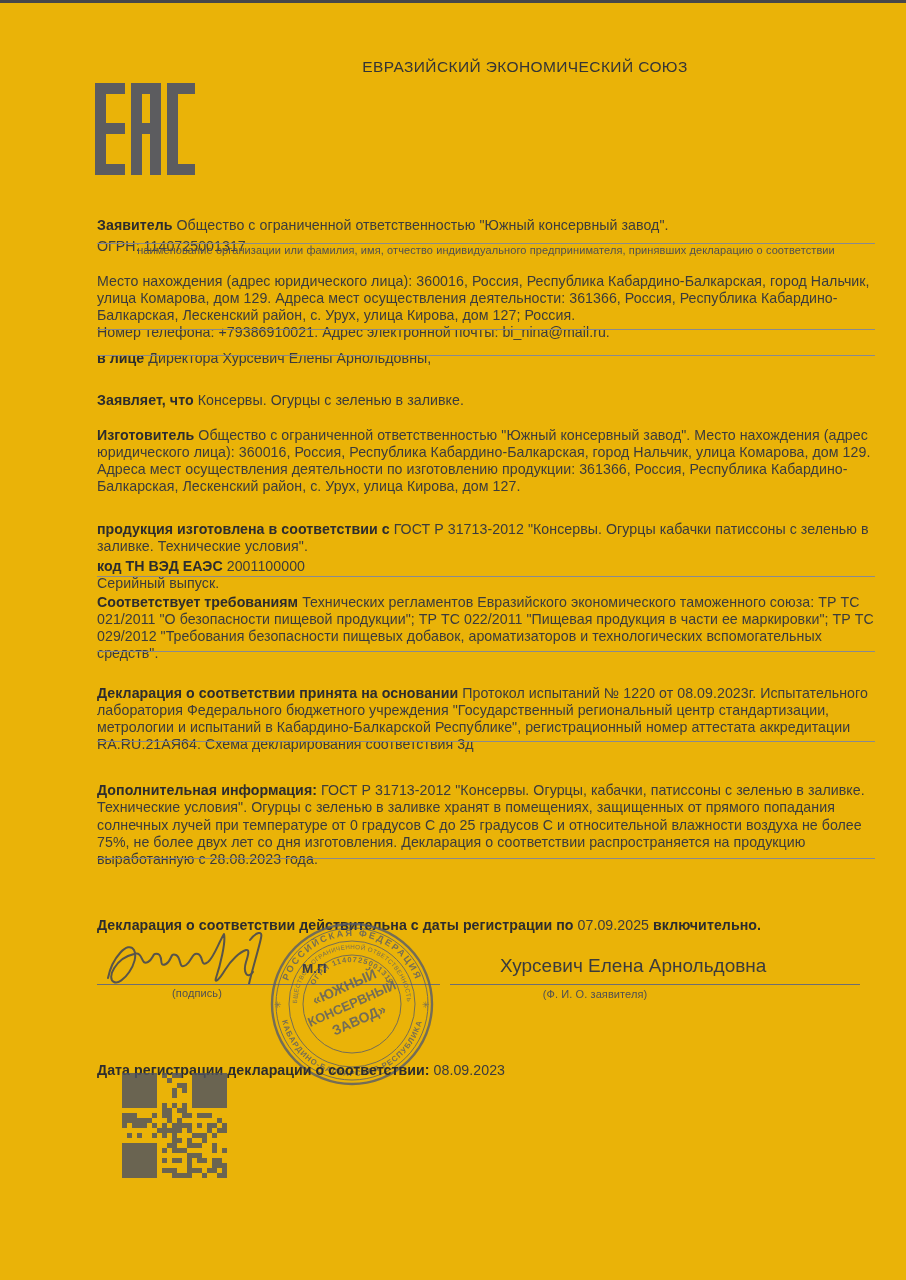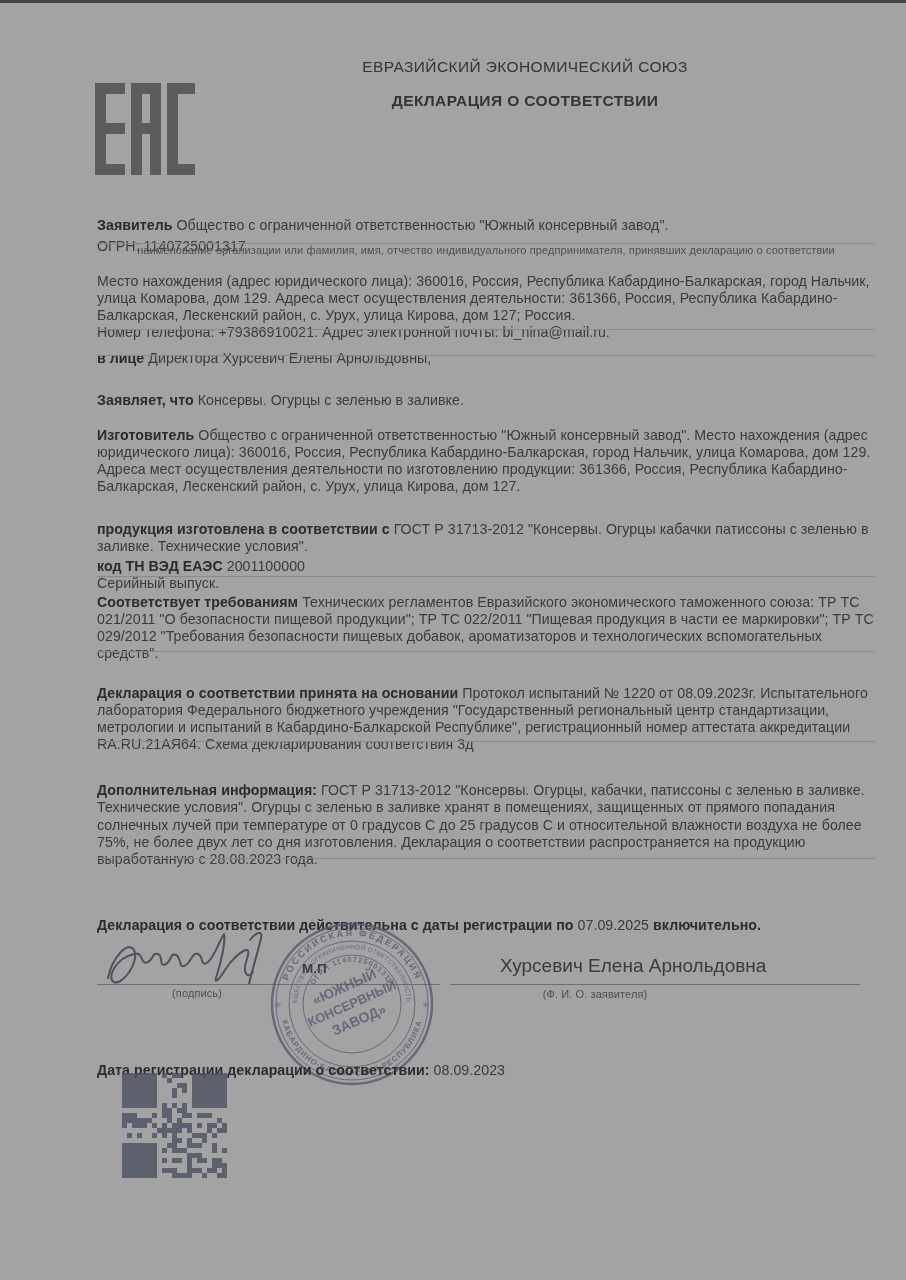--- a/index.html
+++ b/index.html
@@ -5,7 +5,7 @@
   html,body{margin:0;padding:0;background:#e8e8e6;}
   .page{
     position:relative;width:906px;height:1280px;margin:0 auto;
-    background:#a3a3a3;overflow:hidden;
+    background:#eab308;overflow:hidden;
     font-family:"Liberation Sans", sans-serif;
     color:#3b3b3d;
   }

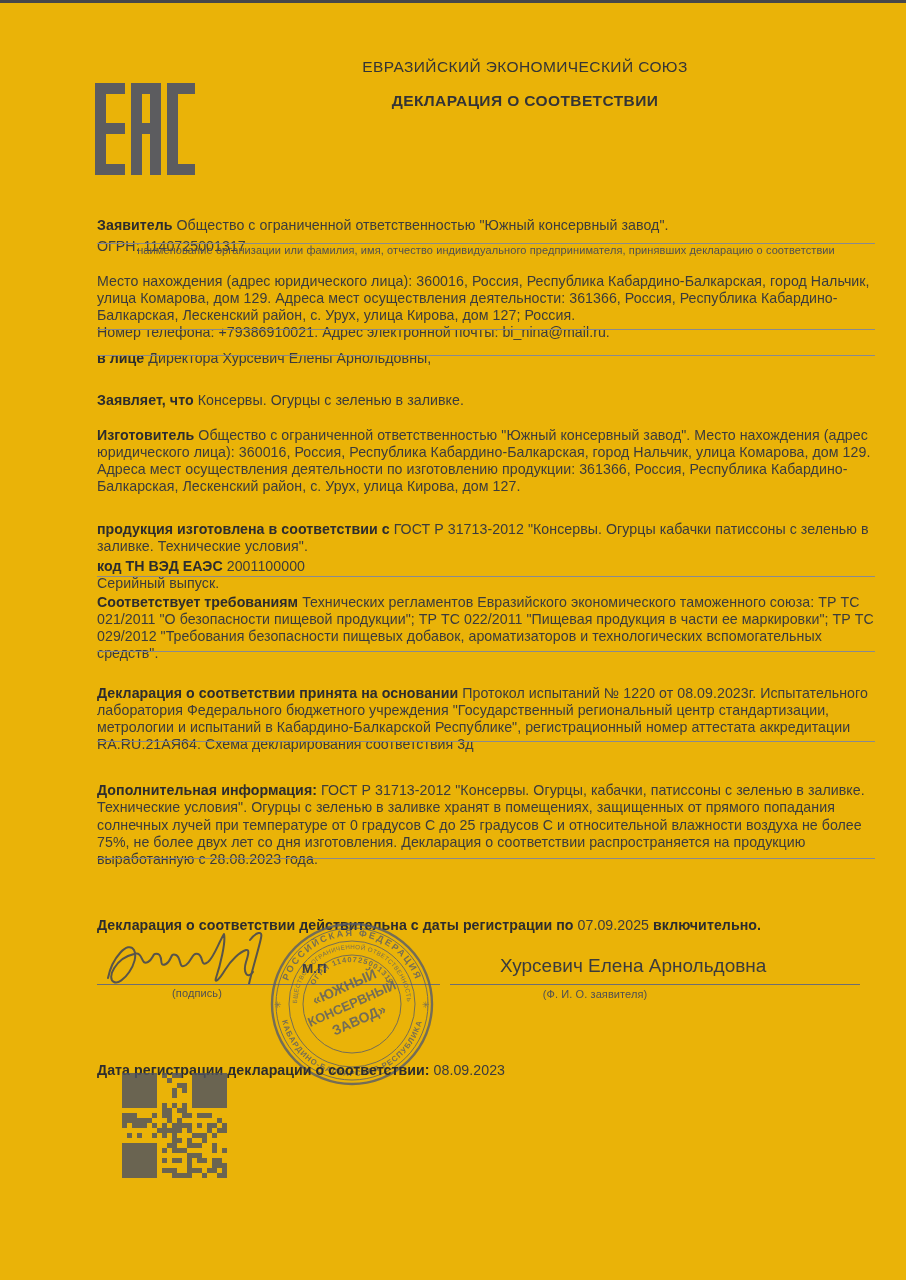--- a/index.html
+++ b/index.html
@@ -48,7 +48,6 @@
   </svg>
 
   <div class="title" style="top:58px;">ЕВРАЗИЙСКИЙ ЭКОНОМИЧЕСКИЙ СОЮЗ</div>
-  <div class="title bold" style="top:92px;">ДЕКЛАРАЦИЯ О СООТВЕТСТВИИ</div>
 
   <p class="p" style="top:203px;"><span class="b">Заявитель</span> <span>Общество с ограниченной ответственностью "Южный консервный завод".</span></p>
   <p class="p" style="top:224px;">ОГРН: 1140725001317</p>

